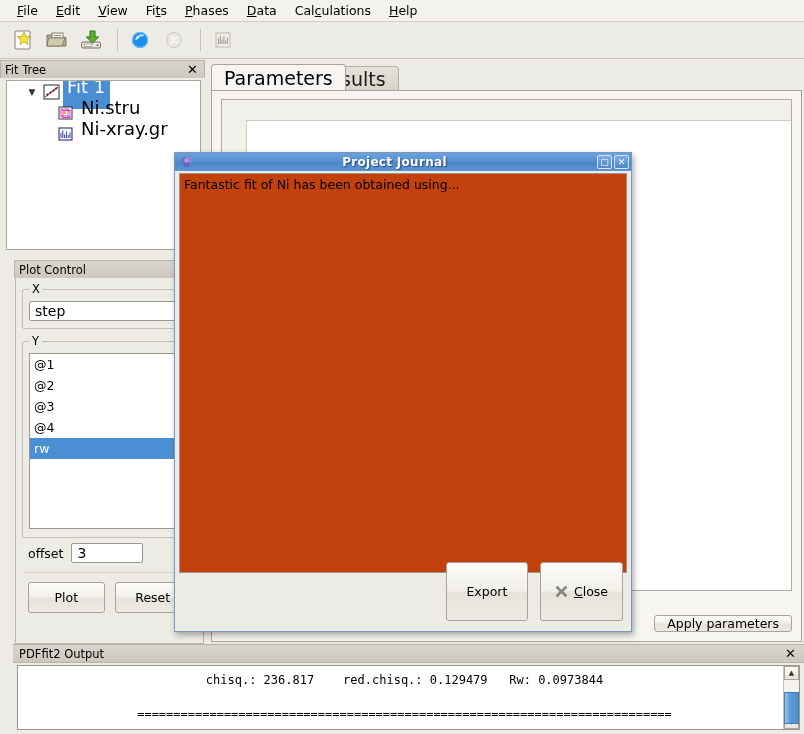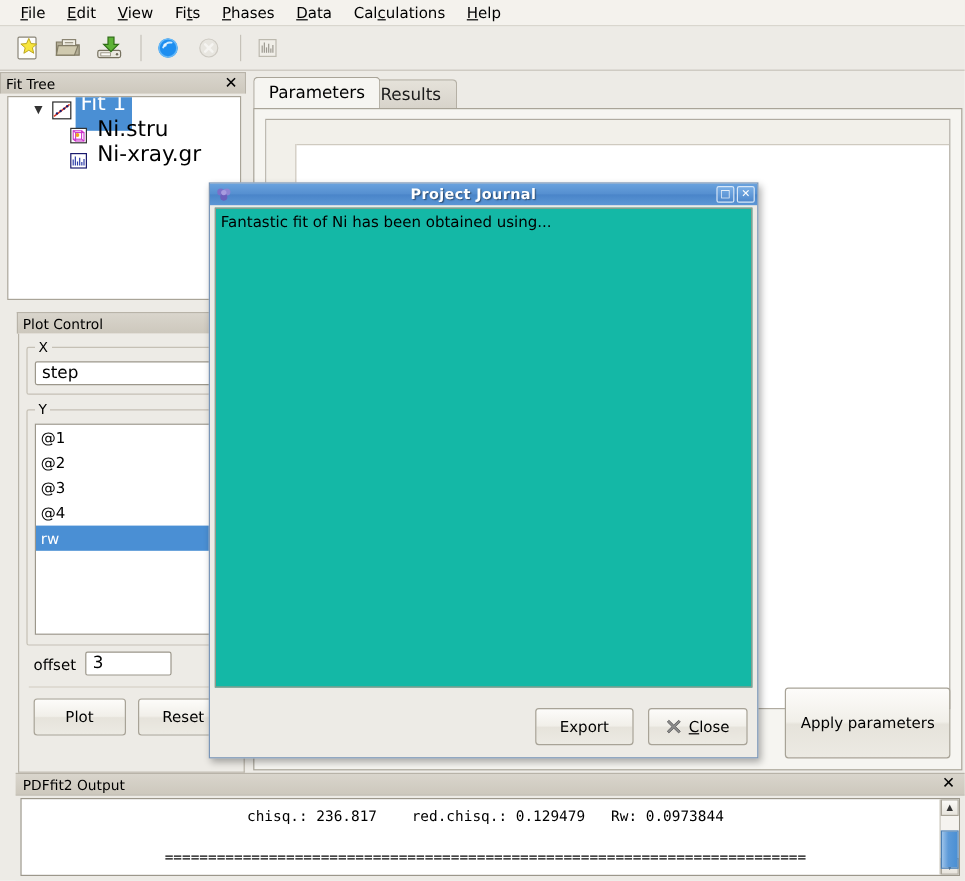--- a/index.html
+++ b/index.html
@@ -224,7 +224,7 @@
     padding: 0 12px;
     display: flex;
     align-items: center;
-    font-size: 14px;
+    font-size: 19px;
     border: 1px solid #b5b0a5;
     border-bottom: none;
     border-radius: 4px 4px 0 0;

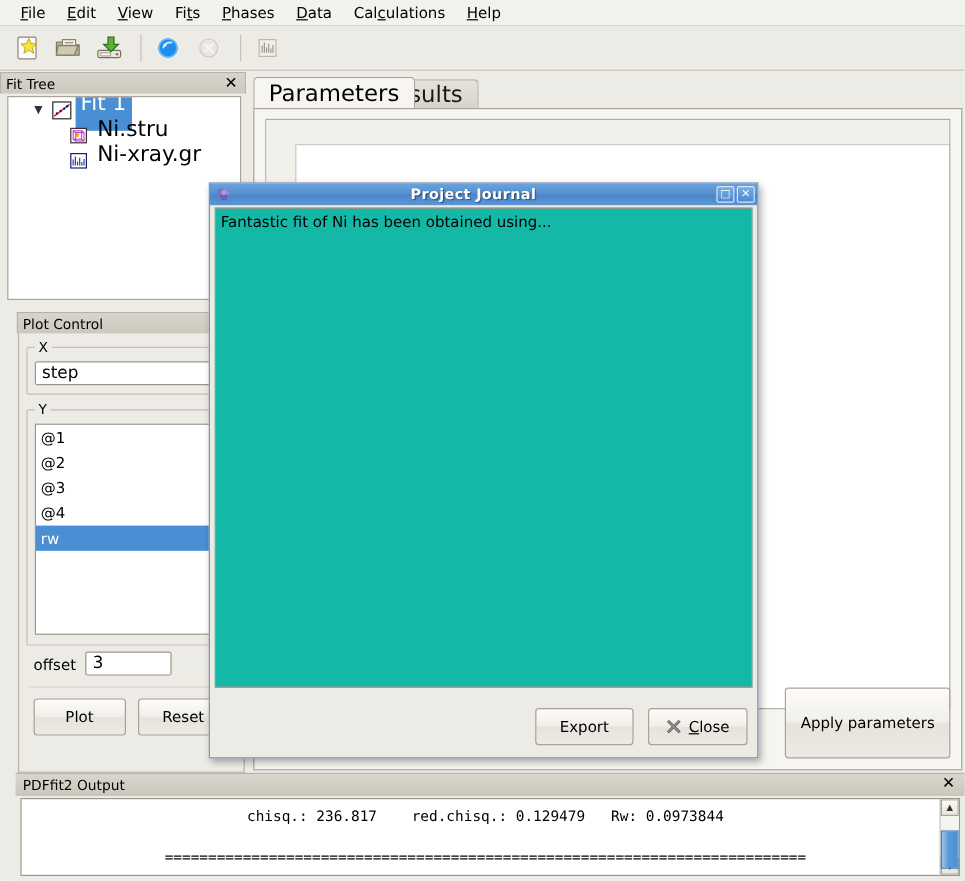--- a/index.html
+++ b/index.html
@@ -380,7 +380,7 @@
   #journal-text {
     position: absolute;
     left: 4px; right: 4px; top: 20px; bottom: 58px;
-    background: #14b8a6;
+    background: #c2410c;
     border: 1px solid #9c978b;
     box-sizing: border-box;
     padding: 3px 4px;

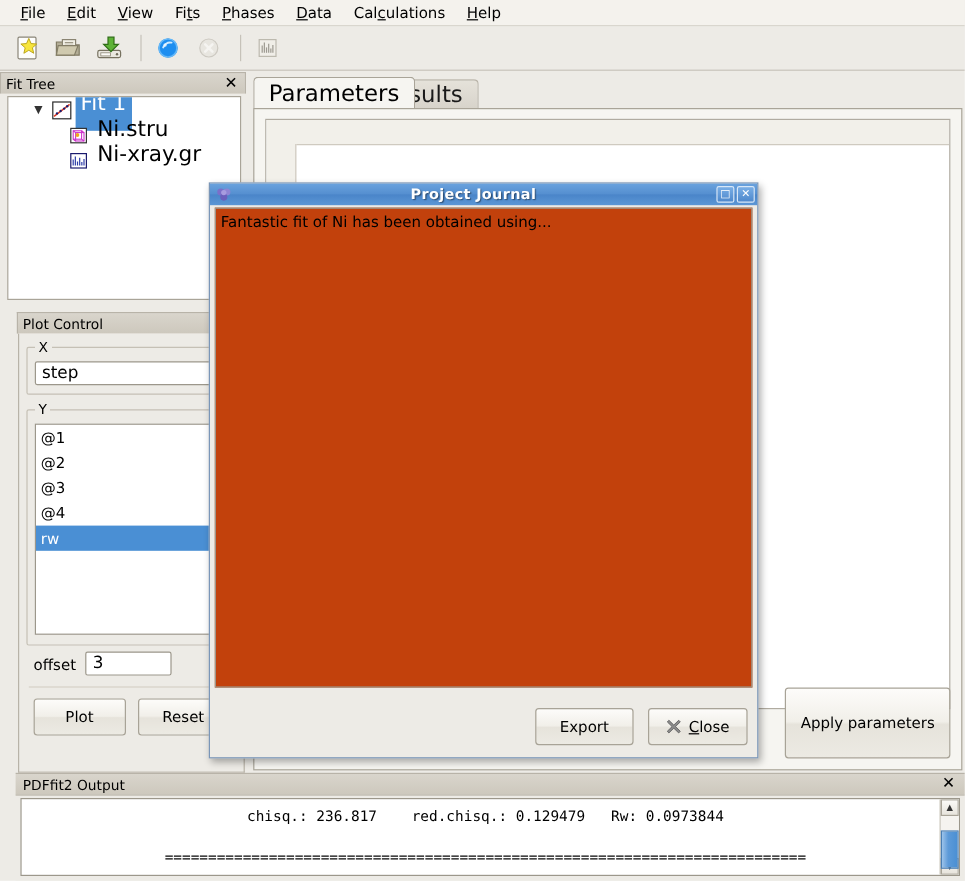--- a/index.html
+++ b/index.html
@@ -393,7 +393,7 @@
     display: flex;
     gap: 12px;
   }
-  #export-btn { min-width: 82px; padding: 7px 14px; }
+  #export-btn { min-width: 82px; padding: 21px 14px; }
   #close-btn  { min-width: 82px; padding: 7px 14px; }
   .xmark { width: 13px; height: 13px; flex: 0 0 auto; }
 </style>

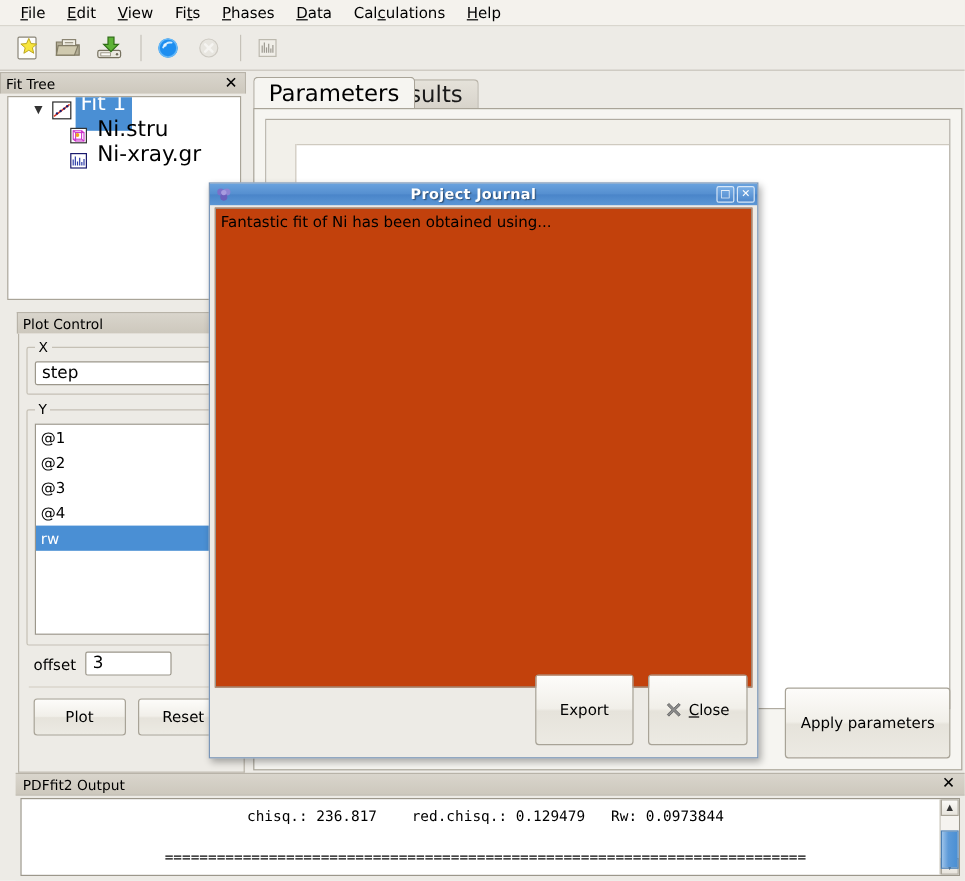--- a/index.html
+++ b/index.html
@@ -198,7 +198,7 @@
     font-size: 12.5px;
     font-family: "DejaVu Sans", "Liberation Sans", sans-serif;
     color: #000;
-    padding: 21px 12px;
+    padding: 0 12px;
     cursor: default;
     white-space: nowrap;
     display: inline-flex;

